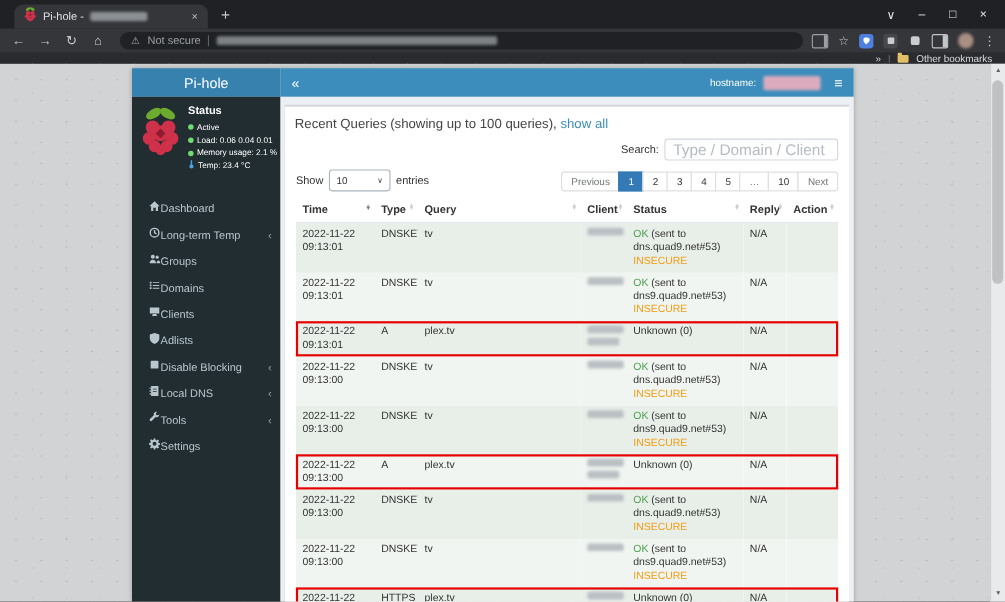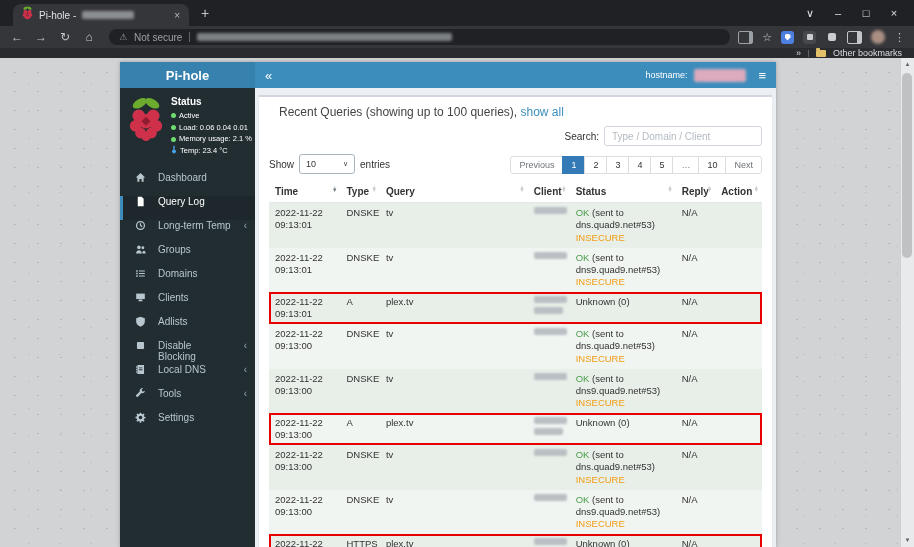--- a/index.html
+++ b/index.html
@@ -54,7 +54,7 @@
   
   .app{position:absolute;left:120px;top:4px;width:656px;bottom:0;box-shadow:0 0 4px rgba(0,0,0,.25)}
   .app-header{height:26px;display:flex}
-  .brand{width:135px;background:#3781ae;color:#fff;font-weight:bold;font-size:13px;
+  .brand{width:135px;background:#3781ae;color:#fff;font-weight:normal;font-size:13px;
          display:flex;align-items:center;justify-content:center;flex-shrink:0}
   .navbar{flex:1;background:#3c8dbc;display:flex;align-items:center;color:#fff;padding:0 10px}
   .collapse{font-size:13px;cursor:pointer}

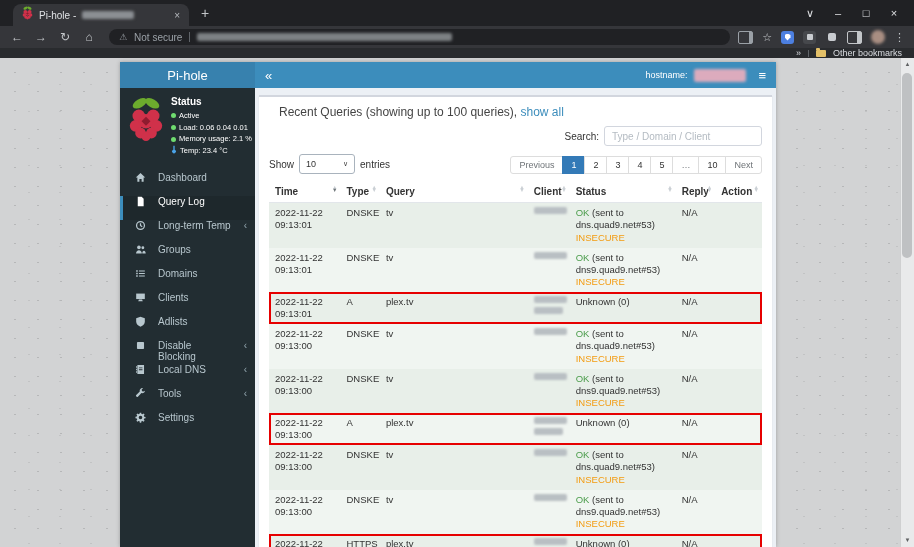--- a/index.html
+++ b/index.html
@@ -82,7 +82,7 @@
   .content{flex:1;background:#ecf0f5;padding:7px 4px 0 4px;overflow:hidden}
   .box{background:#fff;border-top:2px solid #d2d6de;box-shadow:0 1px 1px rgba(0,0,0,.12);
        min-height:105%;padding-bottom:6px}
-  .box-title{padding:8px 20px 5px;font-size:12px;color:#444}
+  .box-title{padding:8px 9px 5px;font-size:12px;color:#444}
   .box-title a{color:#3c8dbc;text-decoration:none;cursor:pointer}
   .ctrl{padding:0 10px}
   .search-row{display:flex;justify-content:flex-end;align-items:center;gap:5px;margin:2px 0 8px}

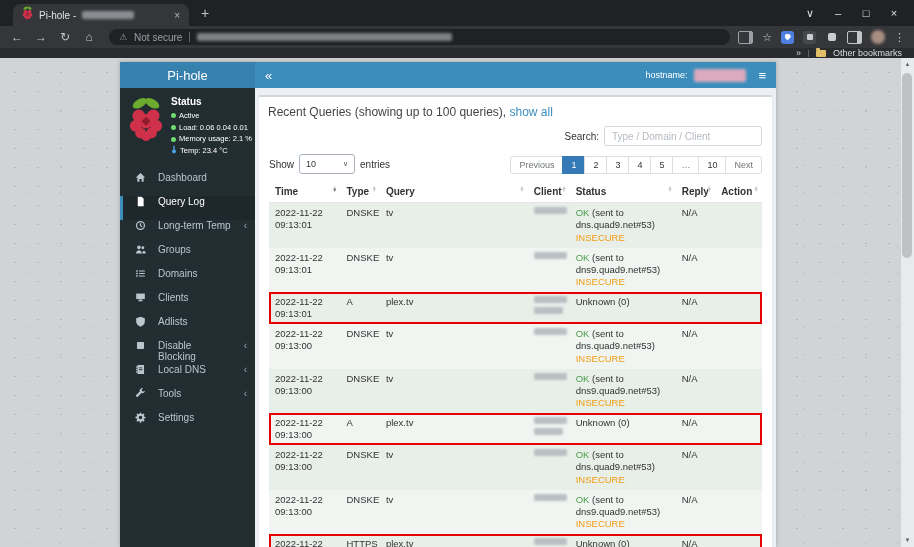--- a/index.html
+++ b/index.html
@@ -87,7 +87,7 @@
   .ctrl{padding:0 10px}
   .search-row{display:flex;justify-content:flex-end;align-items:center;gap:5px;margin:2px 0 8px}
   .search-label{font-size:10px;color:#333}
-  .search-input{width:158px;height:20px;border:1px solid #d2d6de;border-radius:3px;font-size:10px;
+  .search-input{width:158px;height:20px;border:1px solid #d2d6de;border-radius:3px;font-size:14px;
                 padding:0 7px;color:#555;box-sizing:border-box;outline:none}
   .search-input::placeholder{color:#b4bbc2}
   .row2{display:flex;justify-content:space-between;align-items:flex-end;margin-bottom:7px}

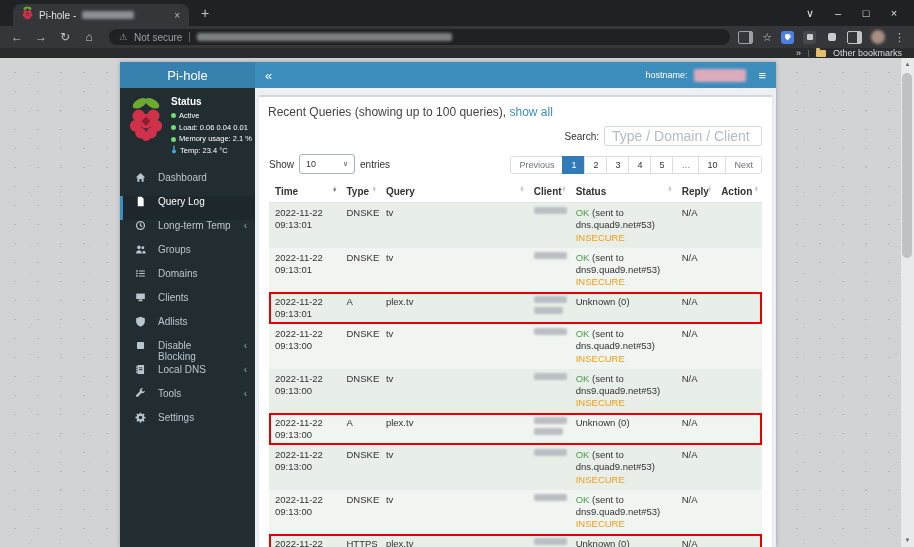--- a/index.html
+++ b/index.html
@@ -72,7 +72,7 @@
   .st-item{display:flex;align-items:center;gap:3px;font-size:7.5px;line-height:1.55;white-space:nowrap}
   .dot{width:5px;height:5px;border-radius:50%;flex-shrink:0}
   .menu{margin-top:10px}
-  .mi{height:24px;display:flex;align-items:flex-start;padding:0 8px 0 12px;font-size:10px;gap:12px;
+  .mi{height:24px;display:flex;align-items:flex-end;padding:0 8px 0 12px;font-size:10px;gap:0;
       border-left:3px solid transparent;cursor:pointer}
   .mi.active{background:#1e282c;border-left-color:#3c8dbc;color:#fff}
   .mi svg{flex-shrink:0}

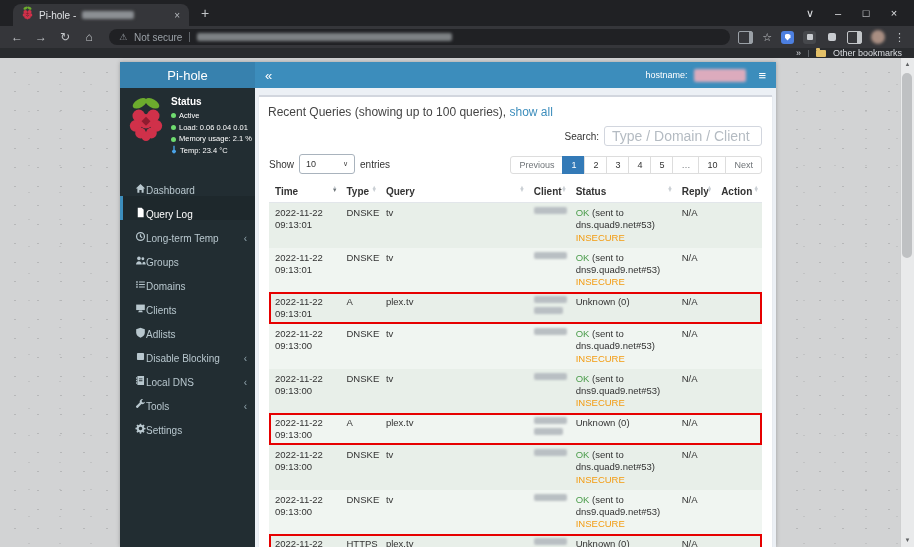--- a/index.html
+++ b/index.html
@@ -259,12 +259,6 @@
                 </svg></span>
               <span>Dashboard</span>
             </div>
-            <div class="mi active">
-              <span><svg viewBox="0 0 14 14" width="11" height="11" fill="currentColor">
-                  <path d="M3.5 1h5L11 3.5V13H3.5z"></path>
-                </svg></span>
-              <span>Query Log</span>
-            </div>
             <div class="mi">
               <span><svg viewBox="0 0 14 14" width="11" height="11" fill="none" stroke="currentColor" stroke-width="1.6">
                   <circle cx="7" cy="7" r="5"></circle>

